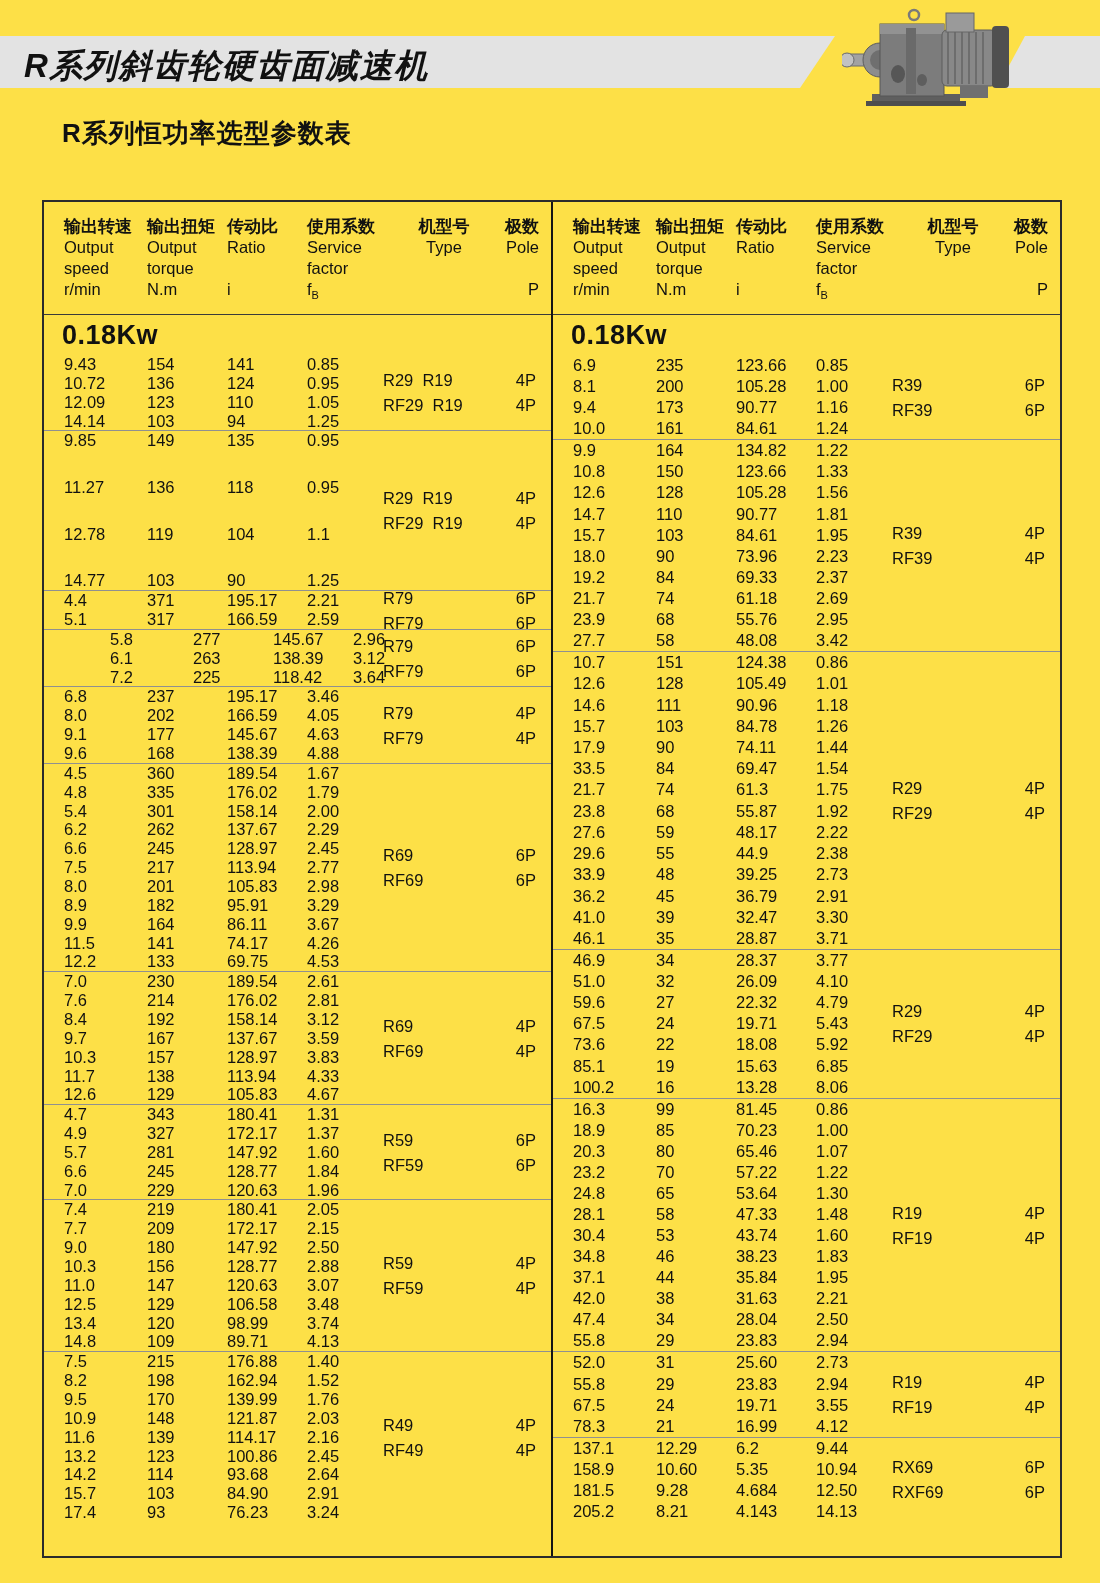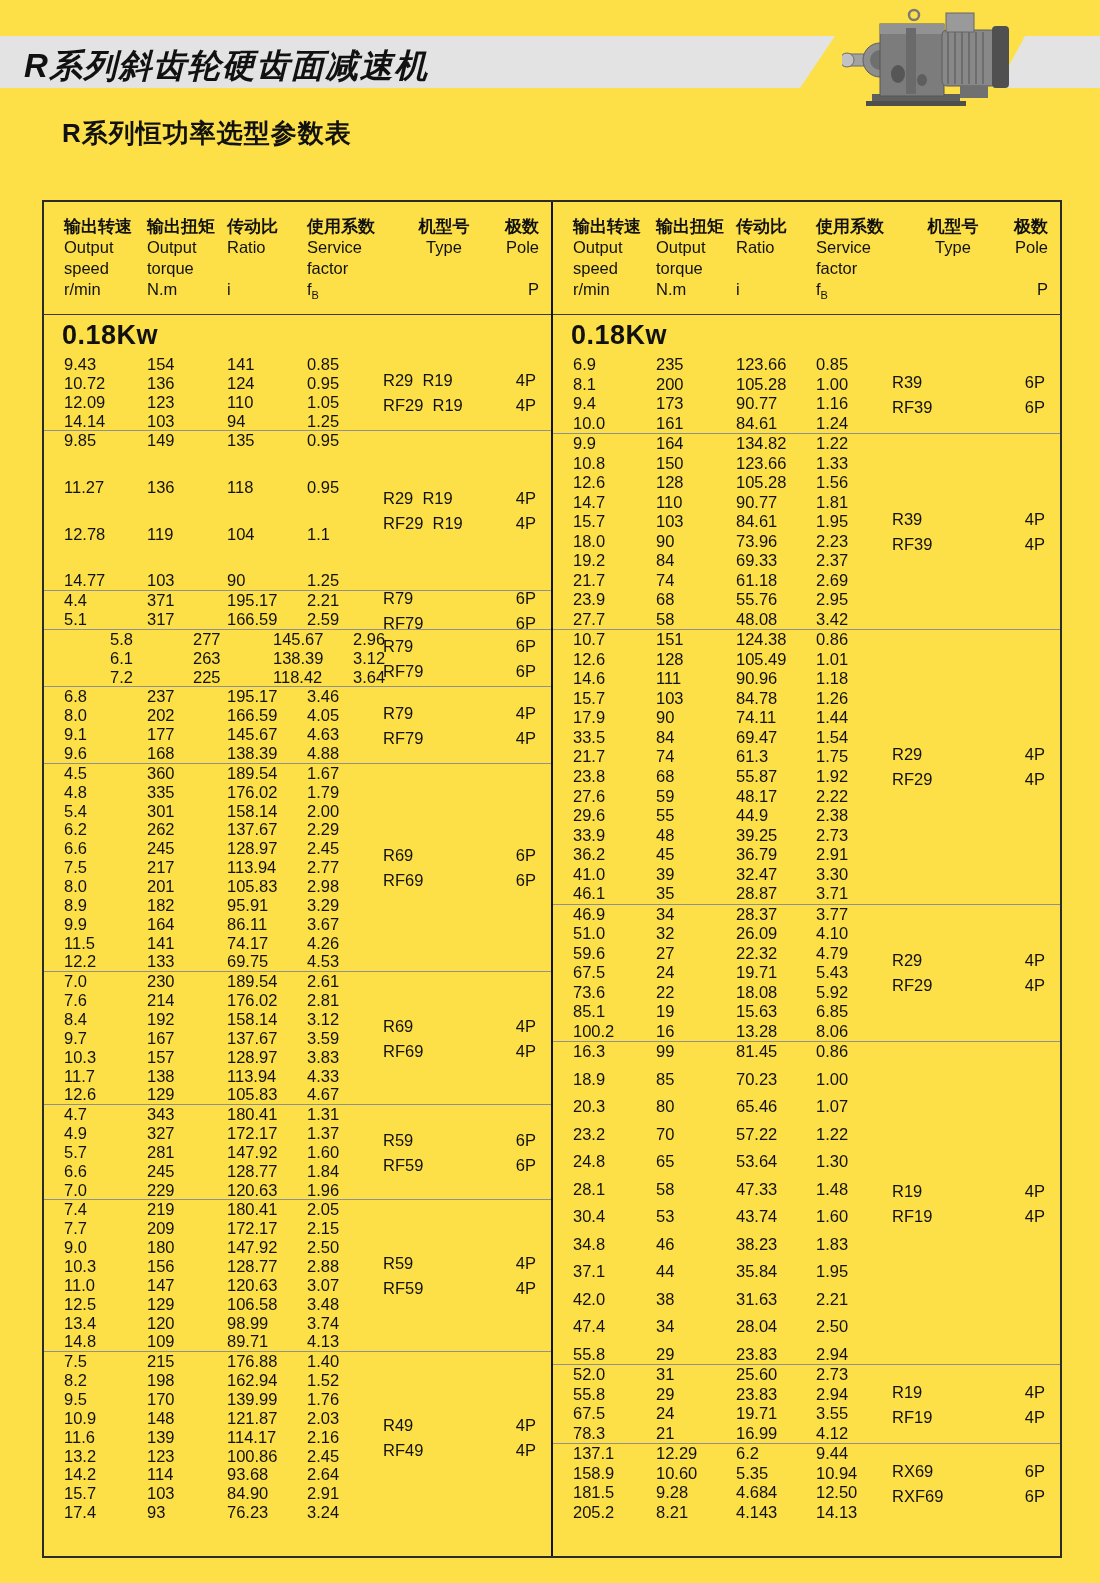--- a/index.html
+++ b/index.html
@@ -891,7 +891,7 @@
                 </div>
               </div>
             </div>
-            <div class="group" style="flex-grow: 12; gap: 8px;">
+            <div class="group" style="flex-grow: 12;">
               <div class="row">
                 <div class="cell">16.3</div>
                 <div class="cell">99</div>

